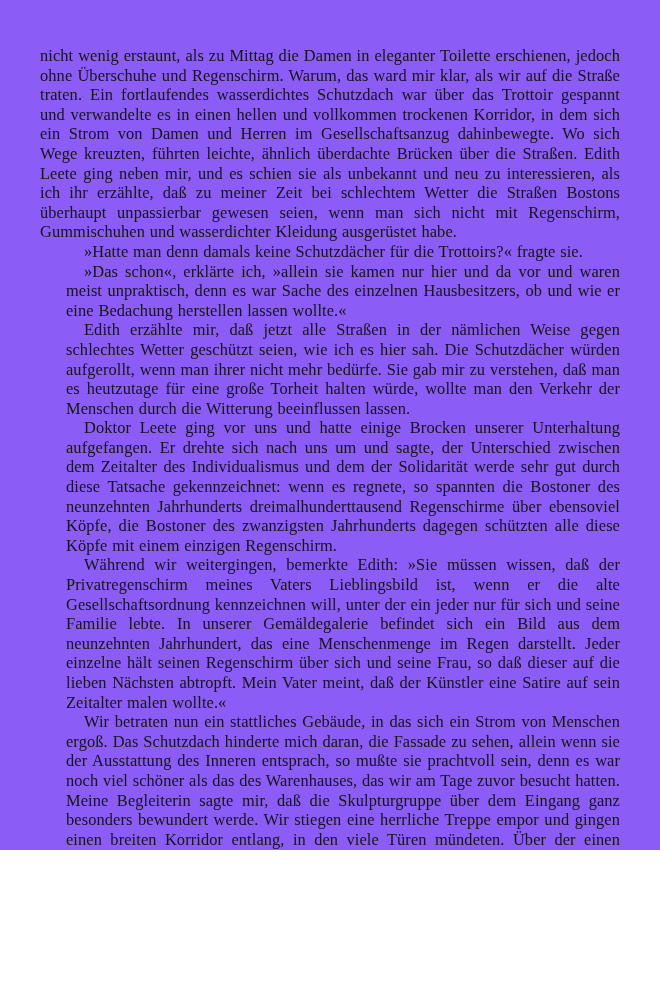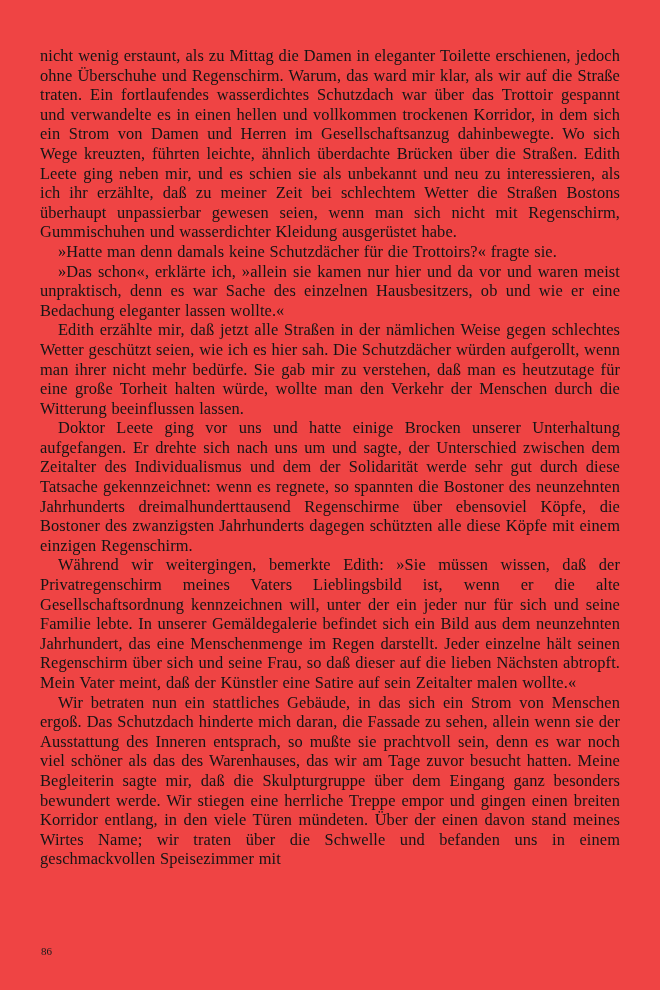--- a/index.html
+++ b/index.html
@@ -10,8 +10,8 @@
   .book-page {
     position: relative;
     width: 660px;
-    height: 990px;
-    background: #ef4444;
+    height: 850px;
+    background: #8b5cf6;
     box-sizing: border-box;
     overflow: hidden;
     font-family: "Liberation Serif", "DejaVu Serif", serif;

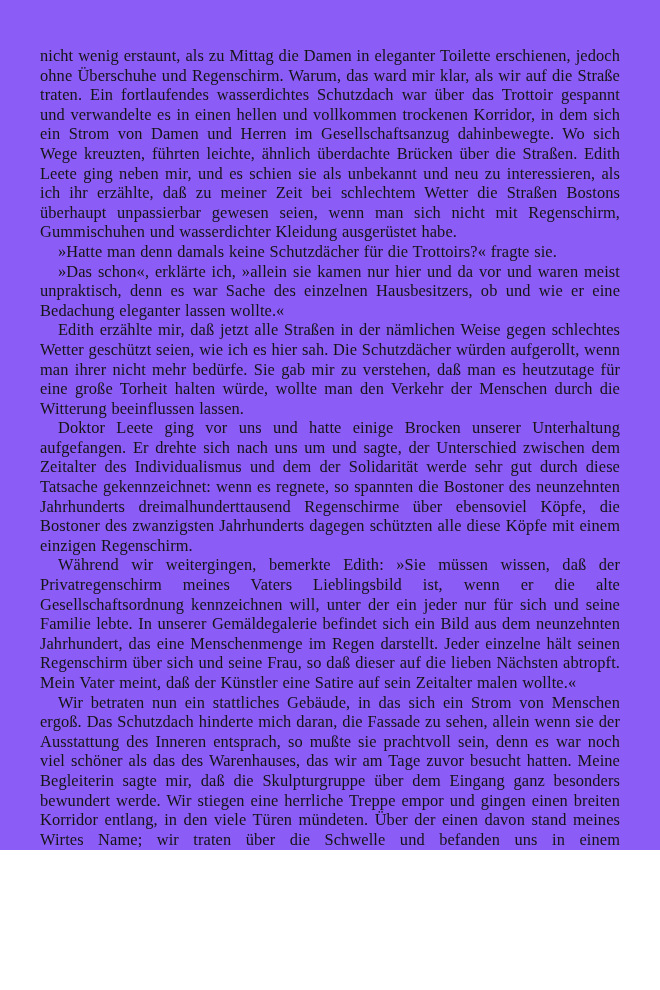--- a/index.html
+++ b/index.html
@@ -34,6 +34,7 @@
   }
   .text-block p.indented {
     text-indent: 18px;
+    margin-left: 26px;
   }
   .page-number {
     position: absolute;

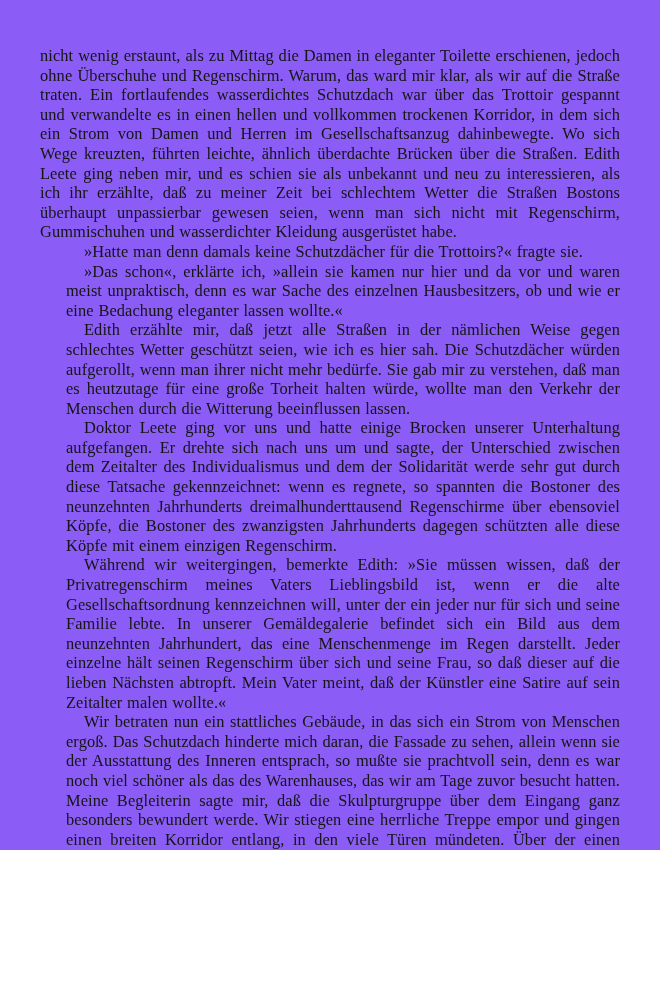--- a/index.html
+++ b/index.html
@@ -52,7 +52,7 @@
   <div class="text-block">
     <p>nicht wenig erstaunt, als zu Mittag die Damen in eleganter Toilette erschienen, jedoch ohne Überschuhe und Regenschirm. Warum, das ward mir klar, als wir auf die Straße traten. Ein fortlaufendes wasserdichtes Schutzdach war über das Trottoir gespannt und verwandelte es in einen hellen und vollkommen trockenen Korridor, in dem sich ein Strom von Damen und Herren im Gesellschaftsanzug dahinbewegte. Wo sich Wege kreuzten, führten leichte, ähnlich überdachte Brücken über die Straßen. Edith Leete ging neben mir, und es schien sie als unbekannt und neu zu interessieren, als ich ihr erzählte, daß zu meiner Zeit bei schlechtem Wetter die Straßen Bostons überhaupt unpassierbar gewesen seien, wenn man sich nicht mit Regenschirm, Gummischuhen und wasserdichter Kleidung ausgerüstet habe.</p>
     <p class="indented">»Hatte man denn damals keine Schutzdächer für die Trottoirs?« fragte sie.</p>
-    <p class="indented">»Das schon«, erklärte ich, »allein sie kamen nur hier und da vor und waren meist unpraktisch, denn es war Sache des einzelnen Hausbesitzers, ob und wie er eine Bedachung eleganter lassen wollte.«</p>
+    <p class="indented">»Das schon«, erklärte ich, »allein sie kamen nur hier und da vor und waren meist unpraktisch, denn es war Sache des einzelnen Hausbesitzers, ob und wie er eine Bedachung herstellen lassen wollte.«</p>
     <p class="indented">Edith erzählte mir, daß jetzt alle Straßen in der nämlichen Weise gegen schlechtes Wetter geschützt seien, wie ich es hier sah. Die Schutzdächer würden aufgerollt, wenn man ihrer nicht mehr bedürfe. Sie gab mir zu verstehen, daß man es heutzutage für eine große Torheit halten würde, wollte man den Verkehr der Menschen durch die Witterung beeinflussen lassen.</p>
     <p class="indented">Doktor Leete ging vor uns und hatte einige Brocken unserer Unterhaltung aufgefangen. Er drehte sich nach uns um und sagte, der Unterschied zwischen dem Zeitalter des Individualismus und dem der Solidarität werde sehr gut durch diese Tatsache gekennzeichnet: wenn es regnete, so spannten die Bostoner des neunzehnten Jahrhunderts dreimalhunderttausend Regenschirme über ebensoviel Köpfe, die Bostoner des zwanzigsten Jahrhunderts dagegen schützten alle diese Köpfe mit einem einzigen Regenschirm.</p>
     <p class="indented">Während wir weitergingen, bemerkte Edith: »Sie müssen wissen, daß der Privatregenschirm meines Vaters Lieblingsbild ist, wenn er die alte Gesellschaftsordnung kennzeichnen will, unter der ein jeder nur für sich und seine Familie lebte. In unserer Gemäldegalerie befindet sich ein Bild aus dem neunzehnten Jahrhundert, das eine Menschenmenge im Regen darstellt. Jeder einzelne hält seinen Regenschirm über sich und seine Frau, so daß dieser auf die lieben Nächsten abtropft. Mein Vater meint, daß der Künstler eine Satire auf sein Zeitalter malen wollte.«</p>

